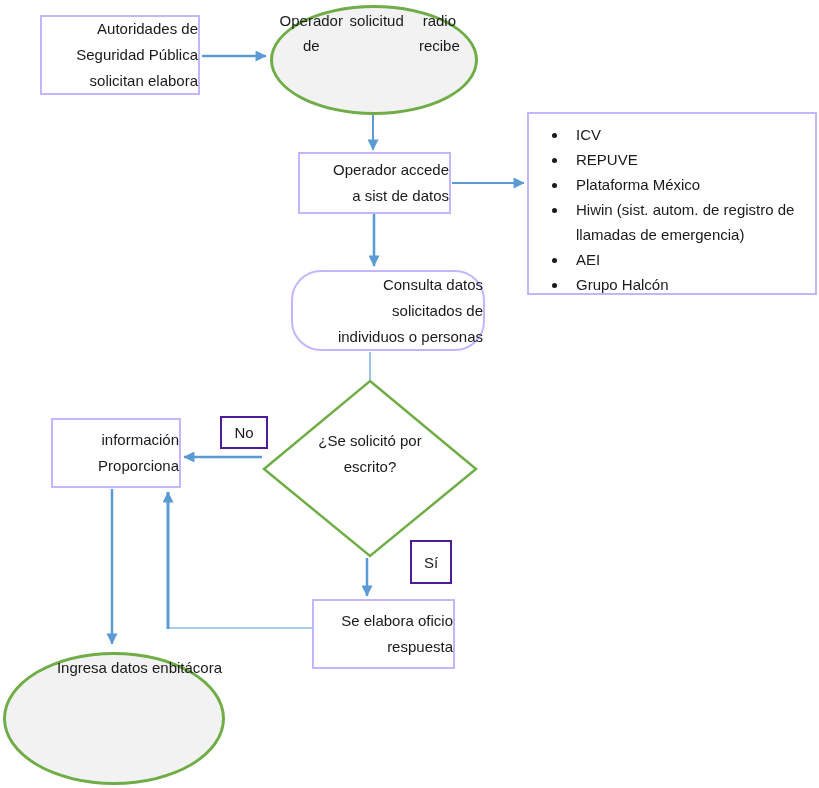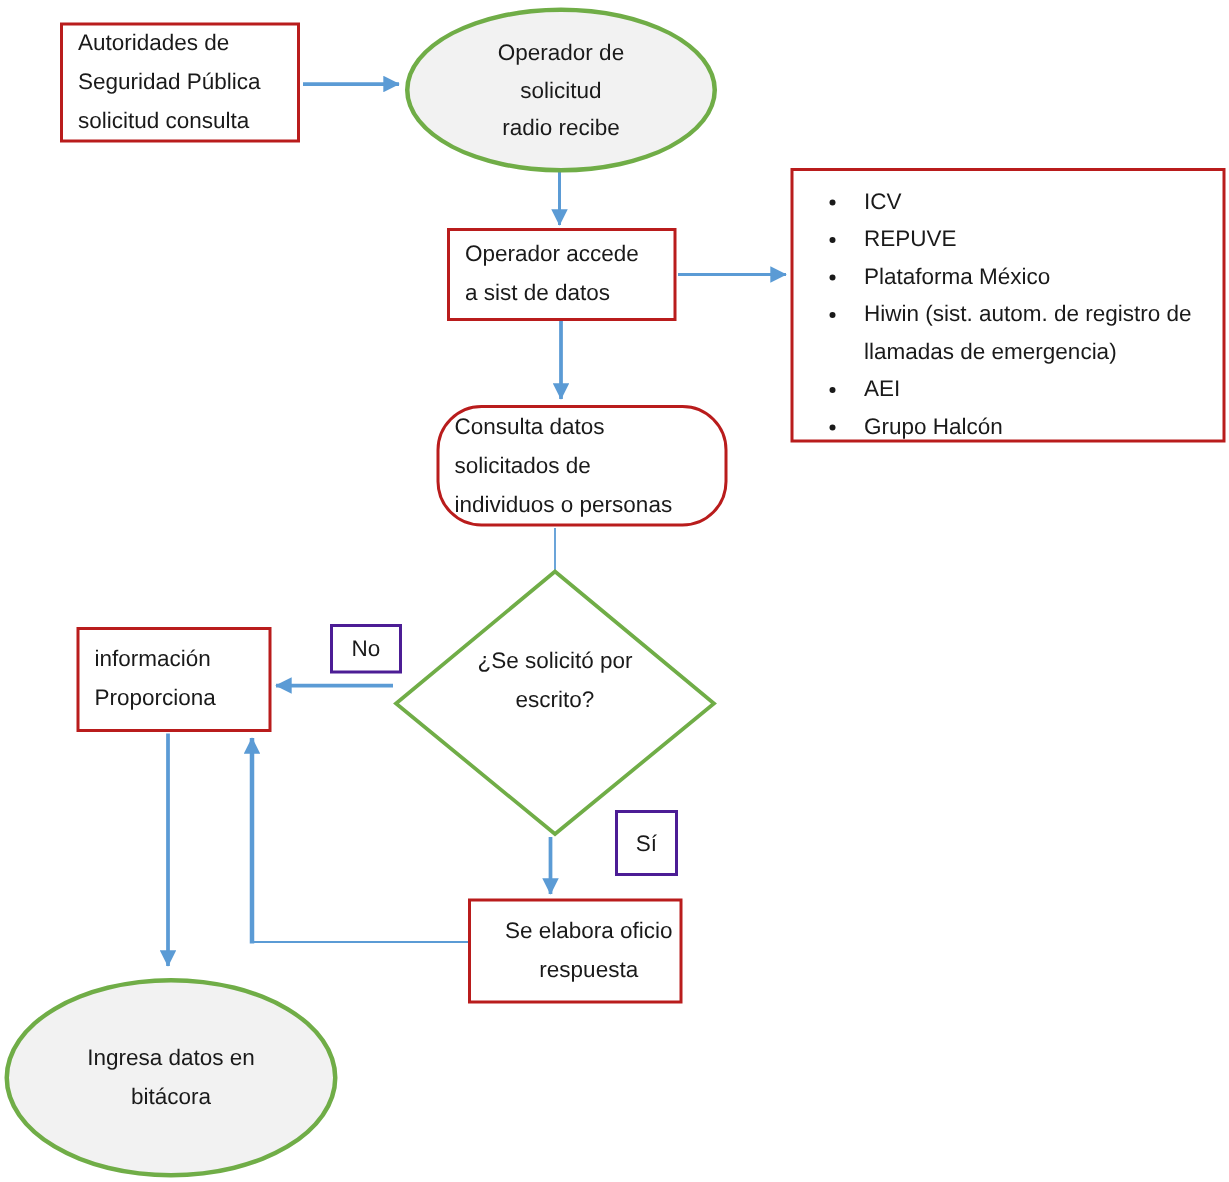--- a/index.html
+++ b/index.html
@@ -26,11 +26,12 @@
     position: absolute;
     z-index: 2;
     background: #ffffff;
-    border: 2px solid #b91c1c;
+    border: 2px solid #c4b5fd;
     display: flex;
     flex-direction: column;
     justify-content: center;
     line-height: 26px;
+    align-items: flex-end;
   }
   .node .ln { display: block; }
   .pad-left { padding-left: 10px; text-align: left; }

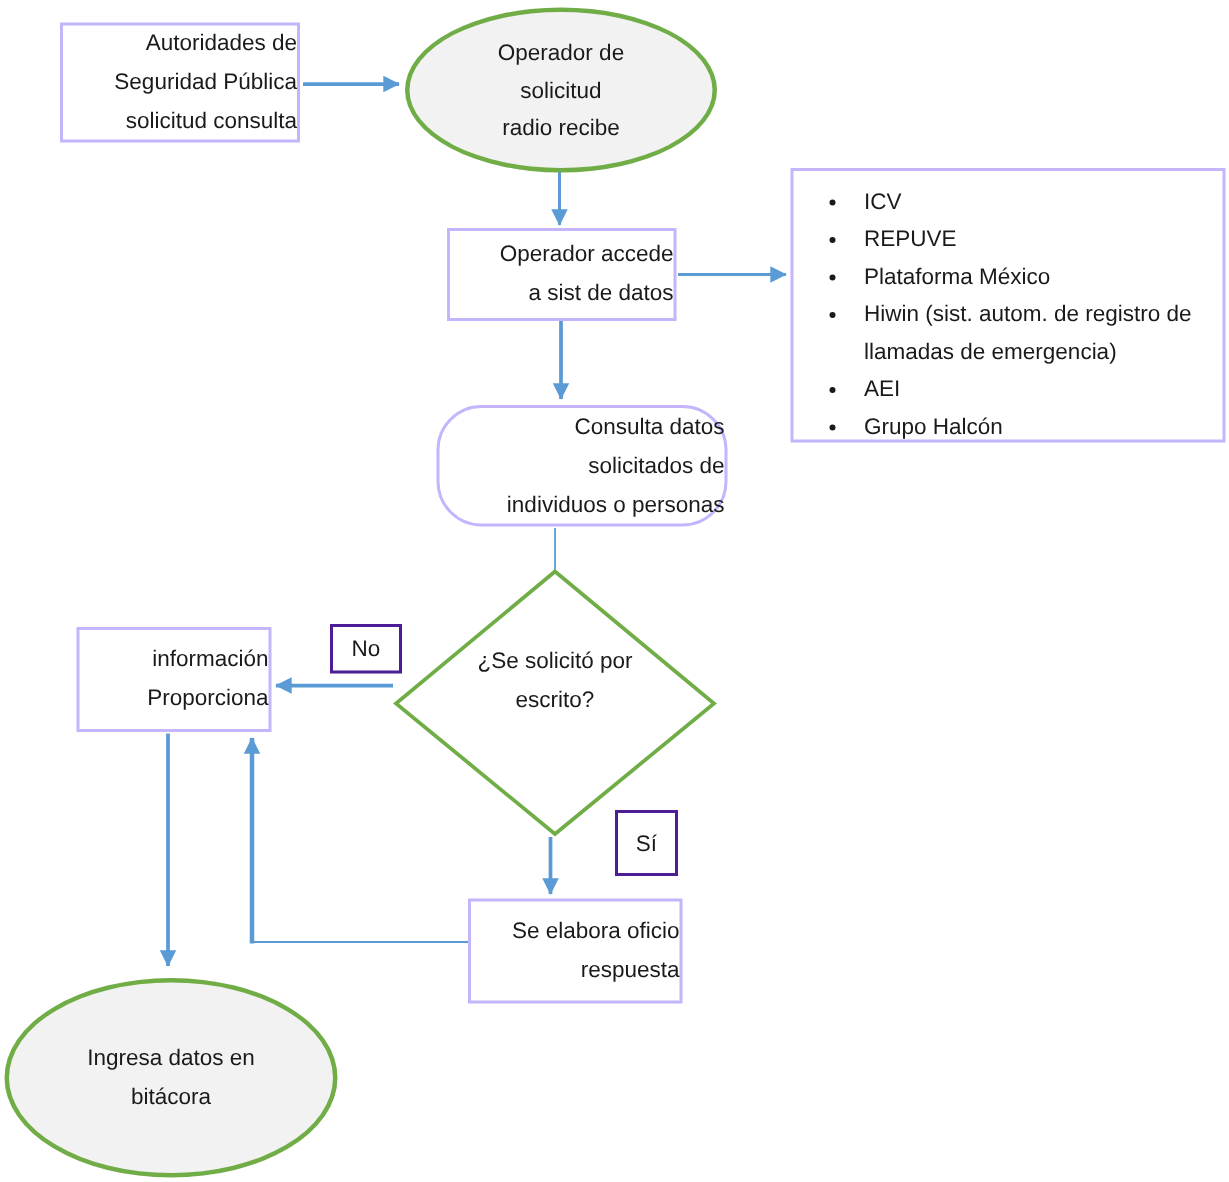--- a/index.html
+++ b/index.html
@@ -43,8 +43,8 @@
     border: 3px solid #70ad47;
     border-radius: 50%;
     display: flex;
-    flex-direction: column;
-    justify-content: center;
+    flex-direction: row;
+    justify-content: flex-end;
     text-align: center;
     line-height: 25px;
   }

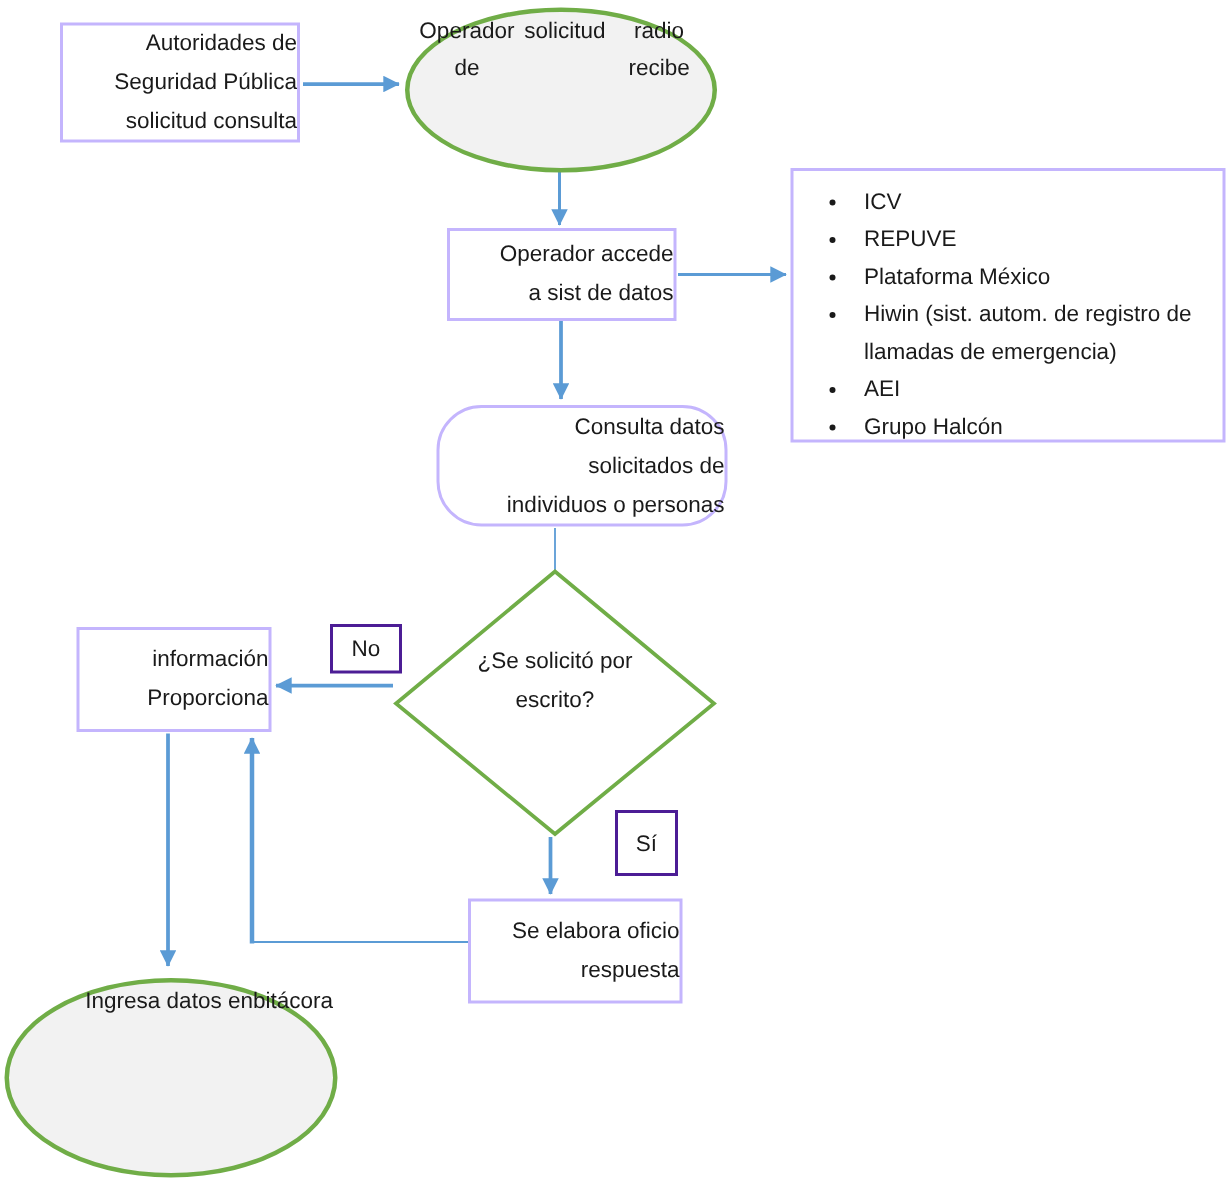--- a/index.html
+++ b/index.html
@@ -100,7 +100,7 @@
   <div class="node pad-left" style="left:40px; top:15px; width:160px; height:80px;">
     <span class="ln">Autoridades de</span>
     <span class="ln">Seguridad Pública</span>
-    <span class="ln">solicitud consulta</span>
+    <span class="ln">solicitan elabora</span>
   </div>
 
   <div class="terminator" style="left:270px; top:5px; width:208px; height:110px;">

